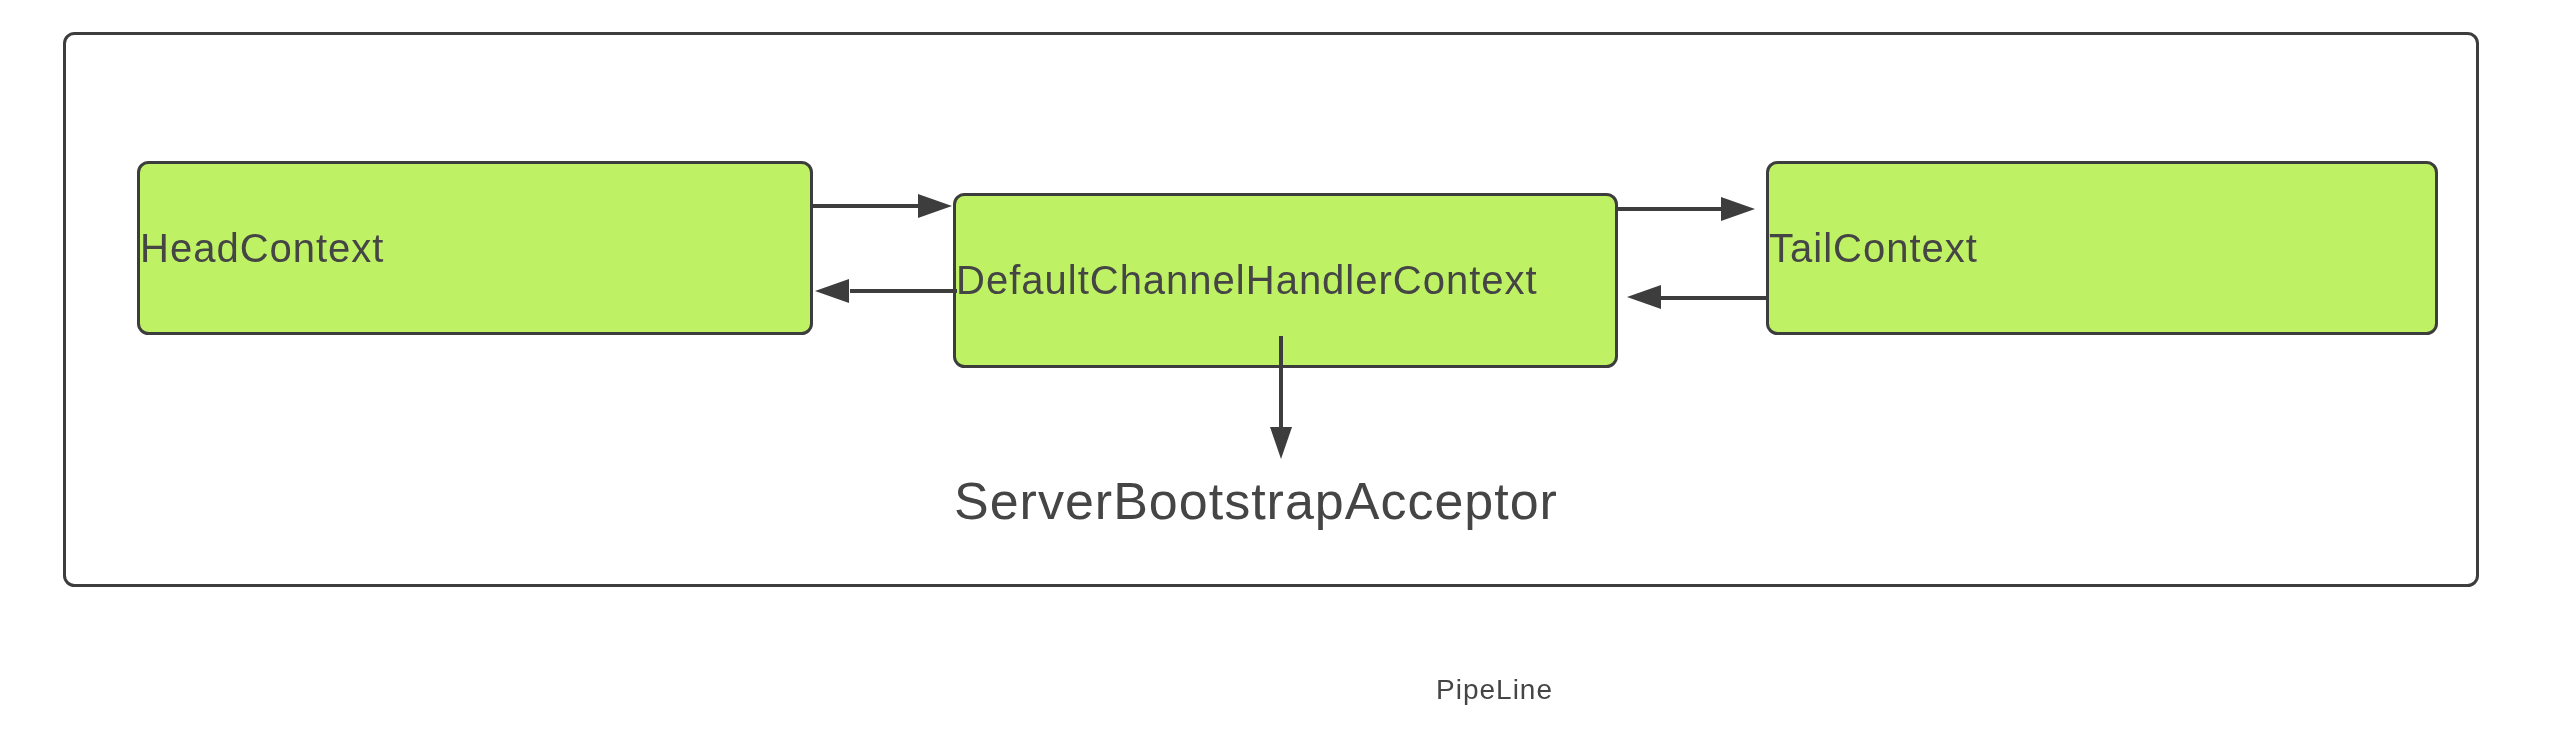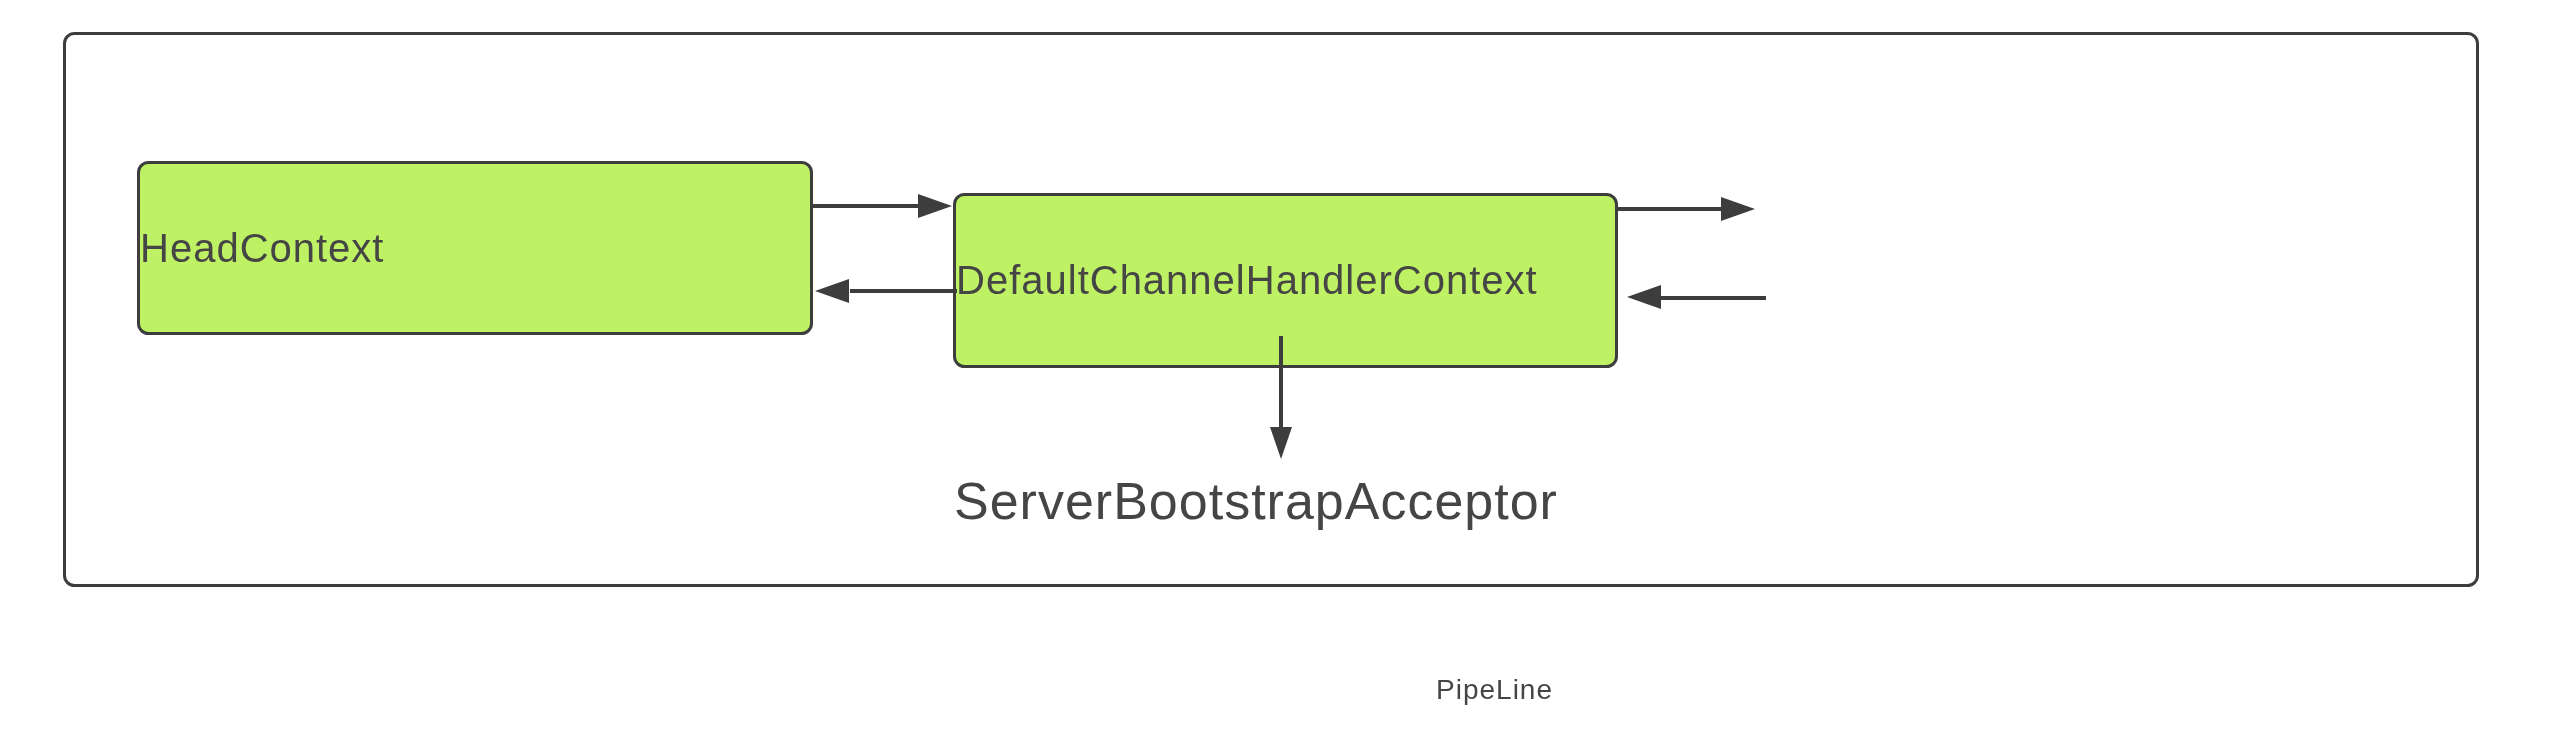--- a/index.html
+++ b/index.html
@@ -114,6 +114,9 @@
     <span>DefaultChannelHandlerContext</span>
   </div>
 
+  <div class="node node-tail">
+    <span>TailContext</span>
+  </div>
 
   <div>
     <div class="shaft-h" style="left:813px; top:204px; width:107px;"></div>

